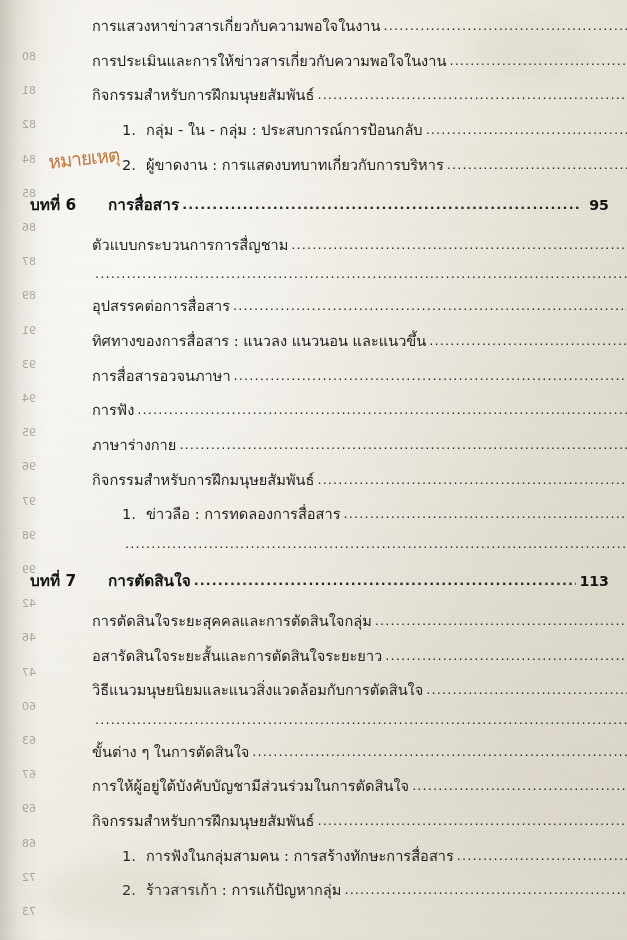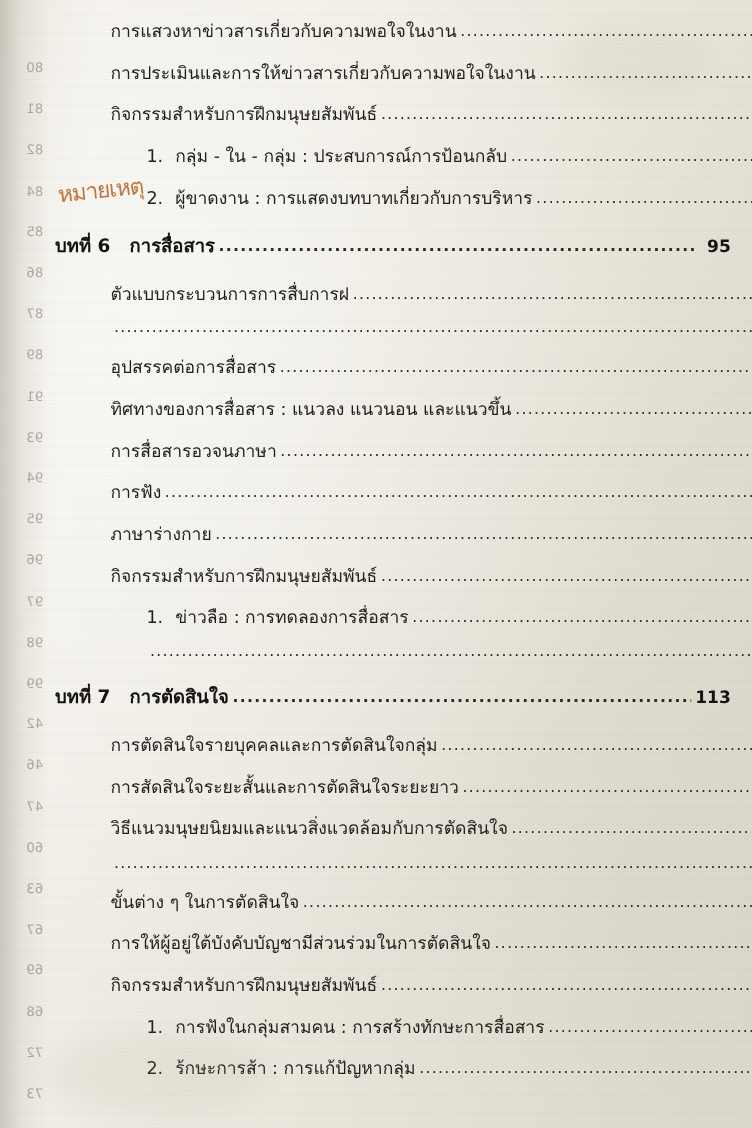--- a/index.html
+++ b/index.html
@@ -108,7 +108,6 @@
   }
   .chapter .chap-no {
     flex: 0 0 78px;
-    text-align: center;
   }
   .chapter .lbl {
     font-weight: bold;

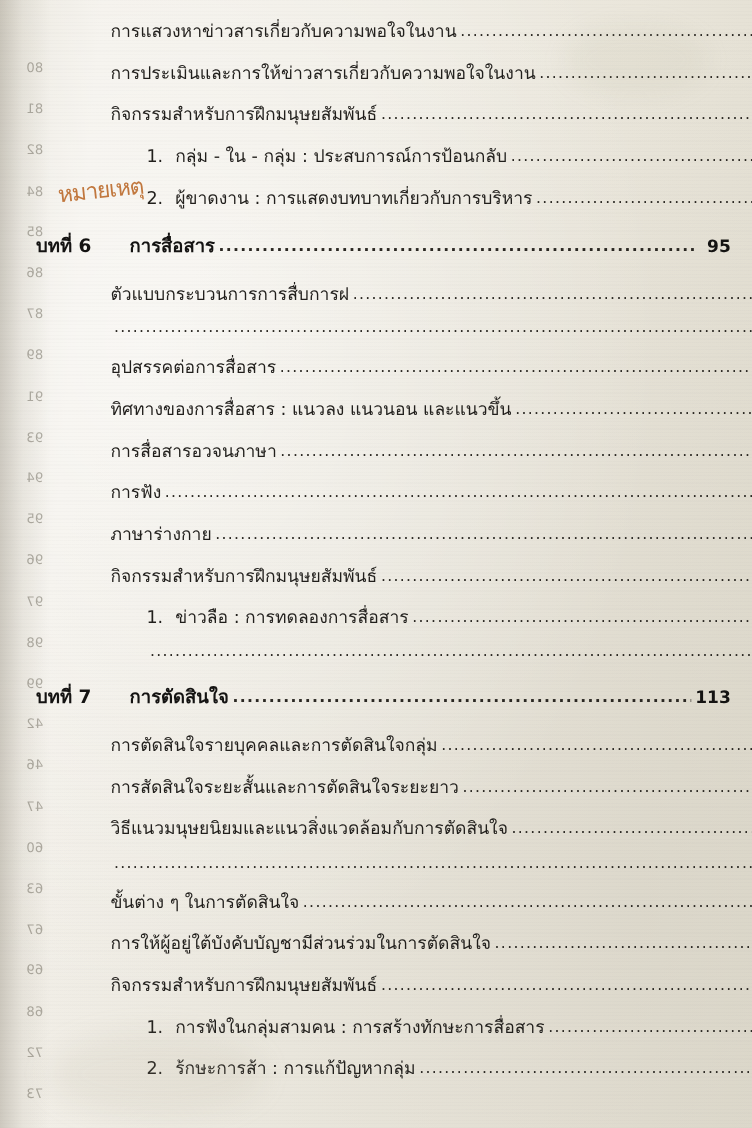--- a/index.html
+++ b/index.html
@@ -204,7 +204,7 @@
         <span class="pg">95</span>
       </div>
       <div class="row lvl-1">
-        <span class="lbl"><span>ตัวแบบกระบวนการการสื่บการฝ</span></span>
+        <span class="lbl"><span>ตัวแบบกระบวนการการสื่ญชาม</span></span>
         <span class="dots">................................................................................................................................................................</span>
       </div>
       <div class="row lvl-1">

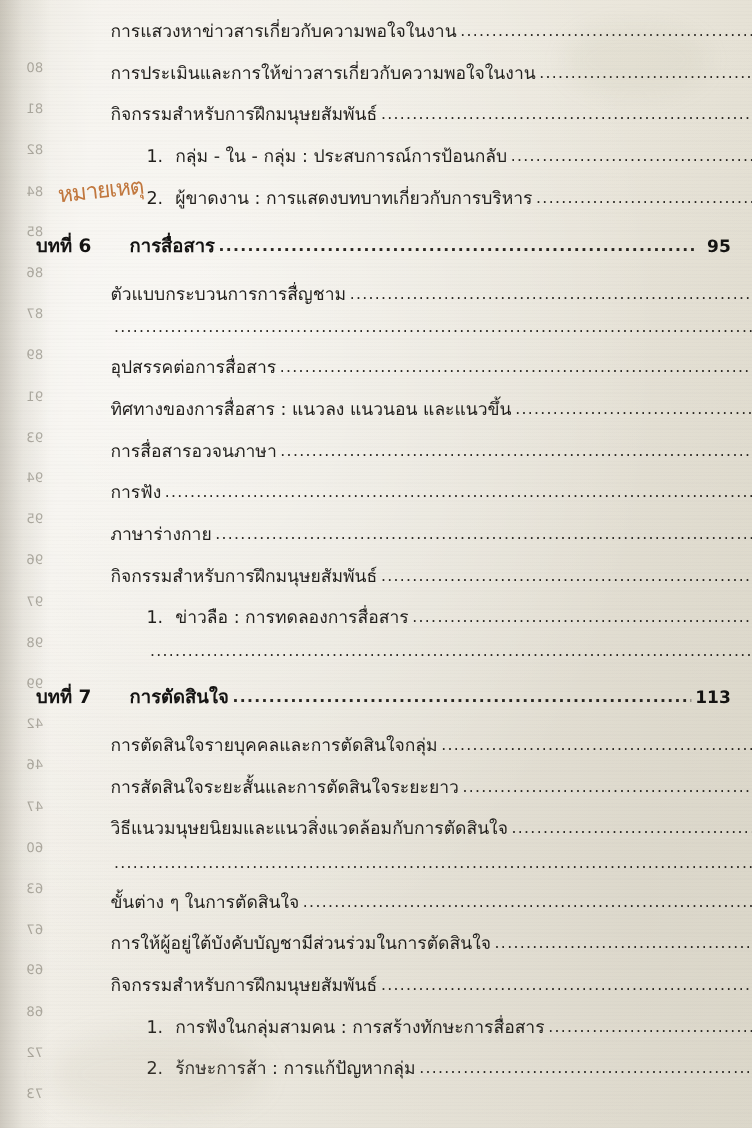--- a/index.html
+++ b/index.html
@@ -248,7 +248,7 @@
         <span class="pg">113</span>
       </div>
       <div class="row lvl-1">
-        <span class="lbl"><span>การตัดสินใจรายบุคคลและการตัดสินใจกลุ่ม</span></span>
+        <span class="lbl"><span>การตัดสินใจระยะสุคคลและการตัดสินใจกลุ่ม</span></span>
         <span class="dots">................................................................................................................................................................</span>
       </div>
       <div class="row lvl-1">

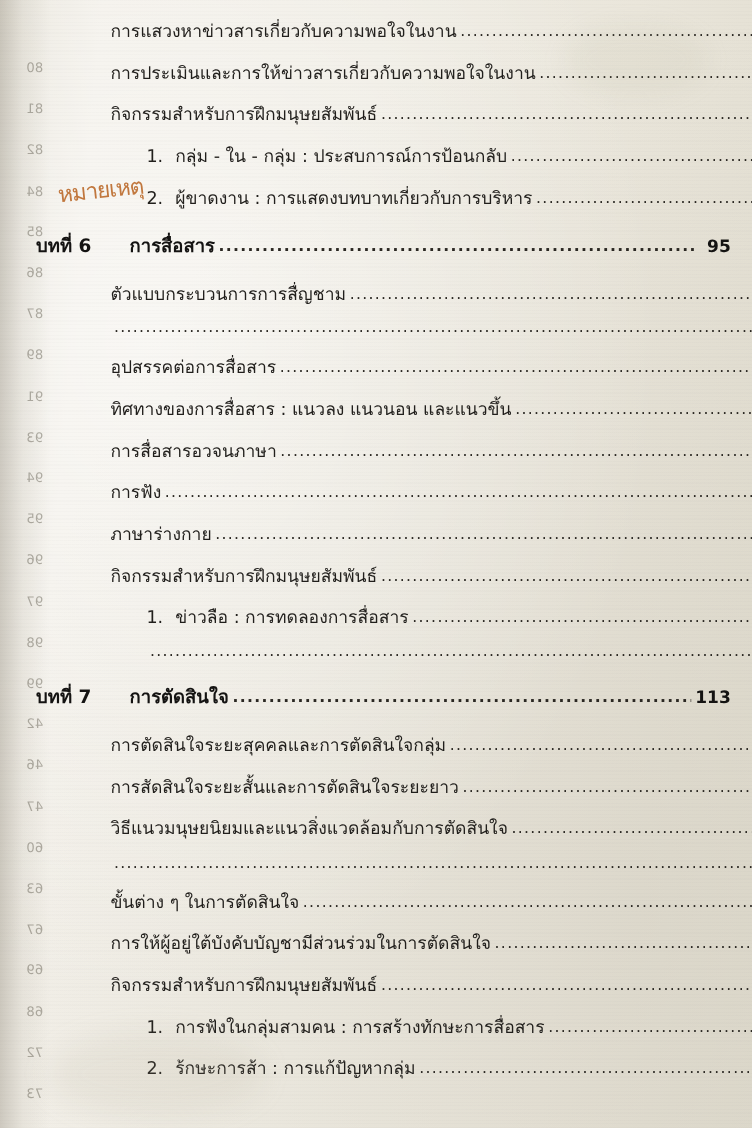--- a/index.html
+++ b/index.html
@@ -252,7 +252,7 @@
         <span class="dots">................................................................................................................................................................</span>
       </div>
       <div class="row lvl-1">
-        <span class="lbl"><span>การสัดสินใจระยะสั้นและการตัดสินใจระยะยาว</span></span>
+        <span class="lbl"><span>อสารัดสินใจระยะสั้นและการตัดสินใจระยะยาว</span></span>
         <span class="dots">................................................................................................................................................................</span>
       </div>
       <div class="row lvl-1">

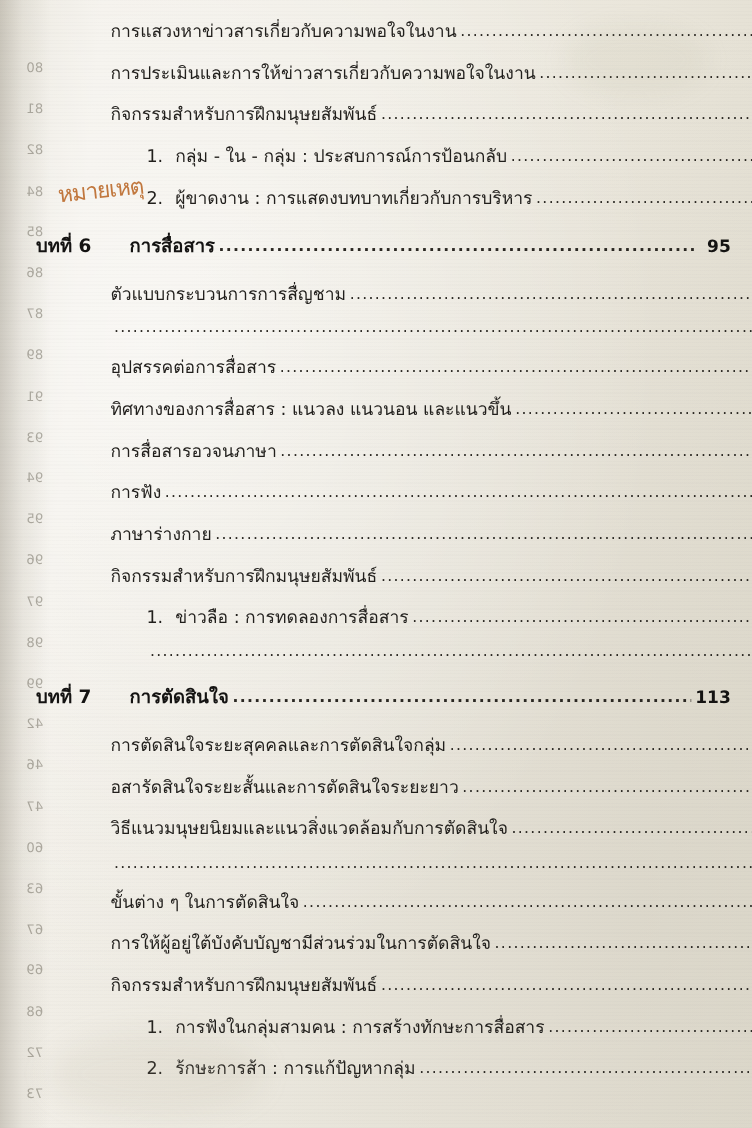--- a/index.html
+++ b/index.html
@@ -279,7 +279,7 @@
         <span class="dots">................................................................................................................................................................</span>
       </div>
       <div class="row lvl-2">
-        <span class="lbl"><span class="num-marker">2.</span><span>ร้กษะการส้า : การแก้ปัญหากลุ่ม</span></span>
+        <span class="lbl"><span class="num-marker">2.</span><span>ร้าวสารเก้า : การแก้ปัญหากลุ่ม</span></span>
         <span class="dots">................................................................................................................................................................</span>
       </div>
     </div>

